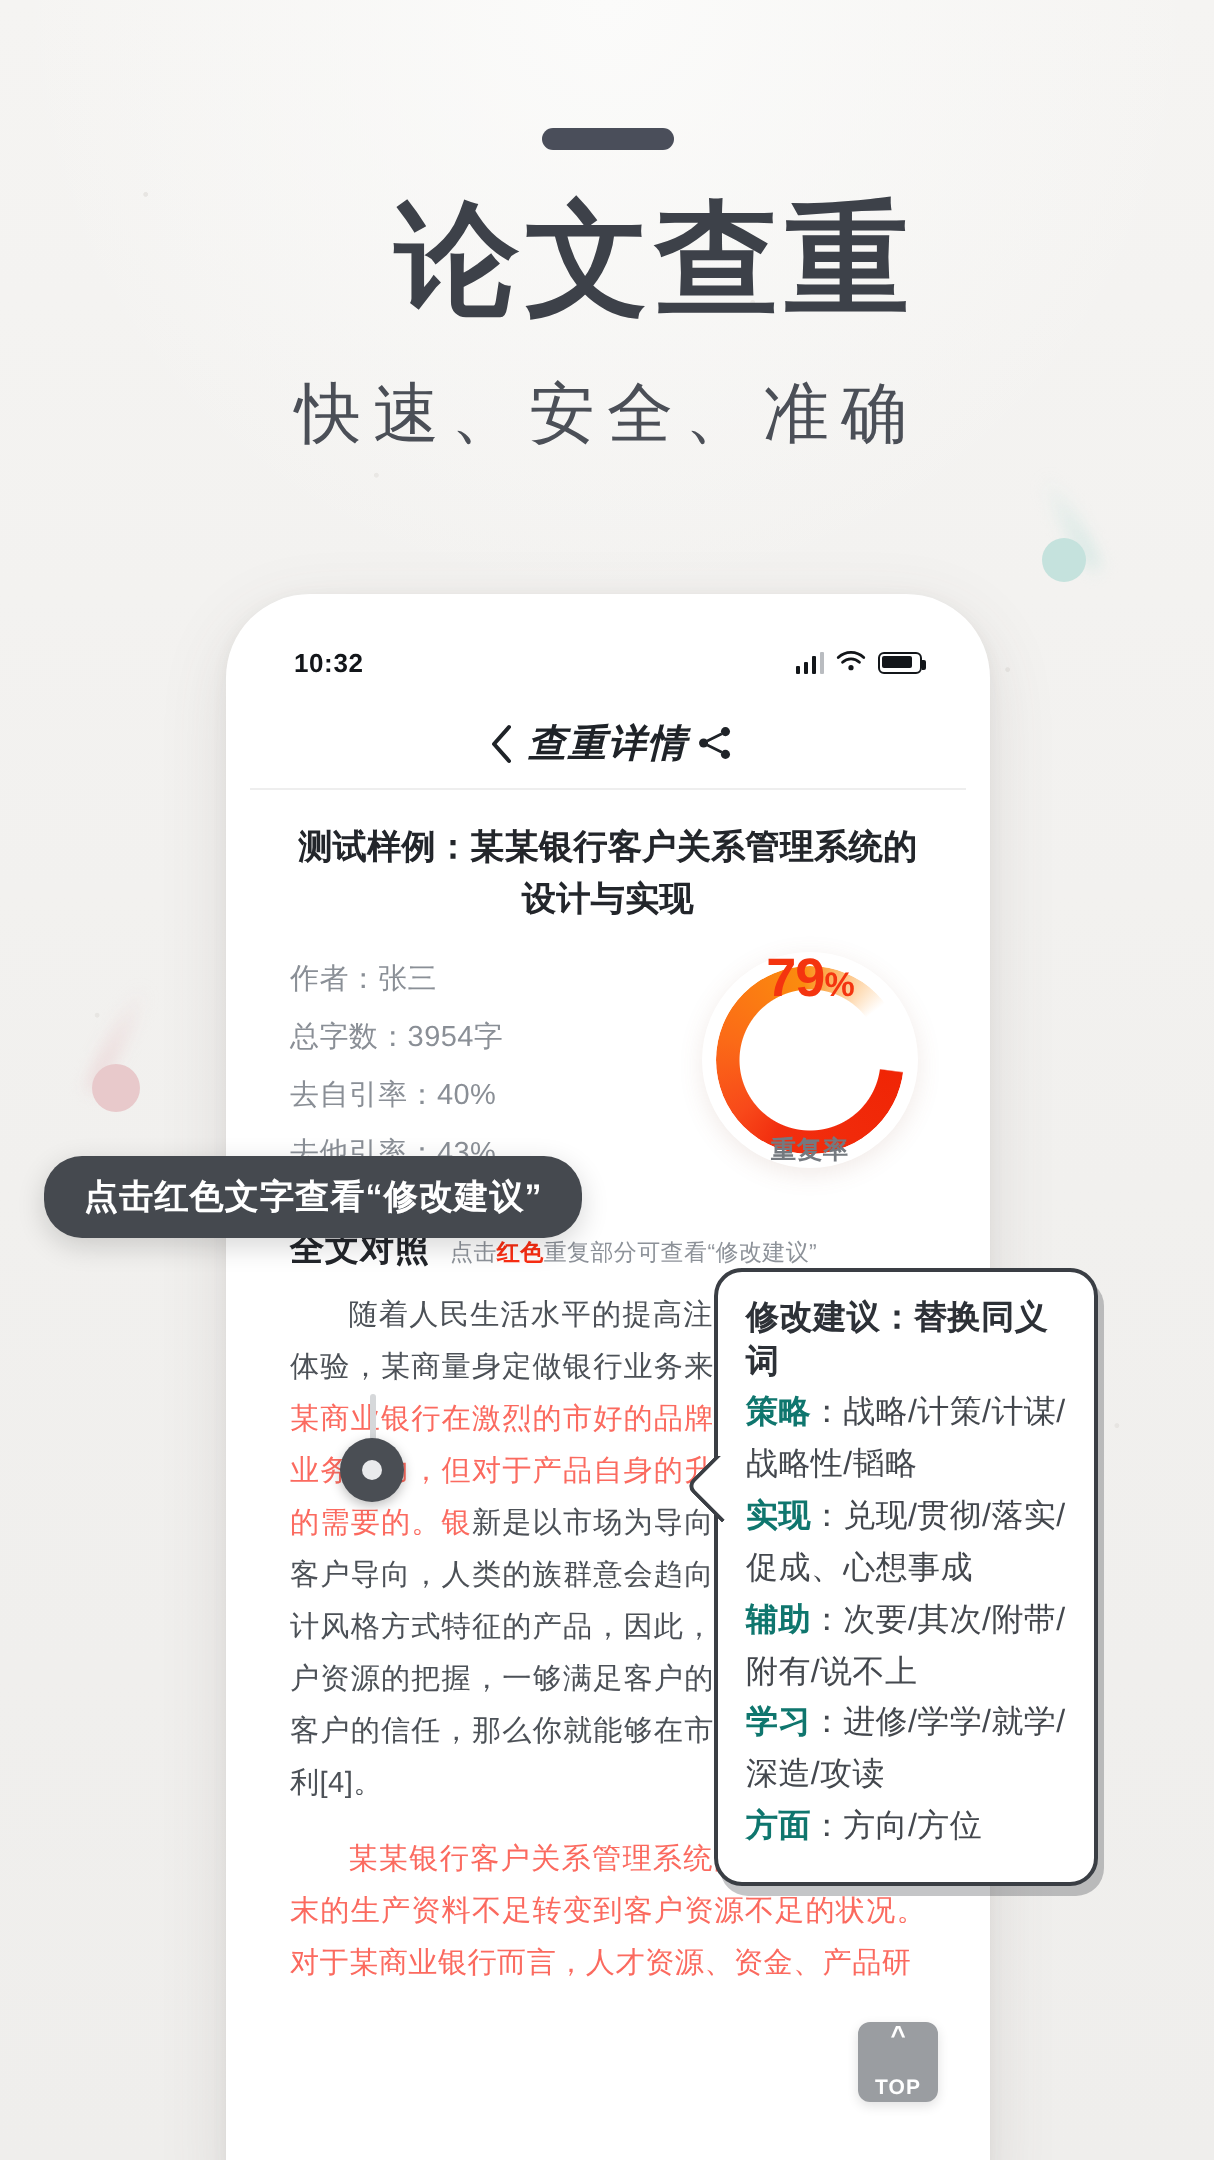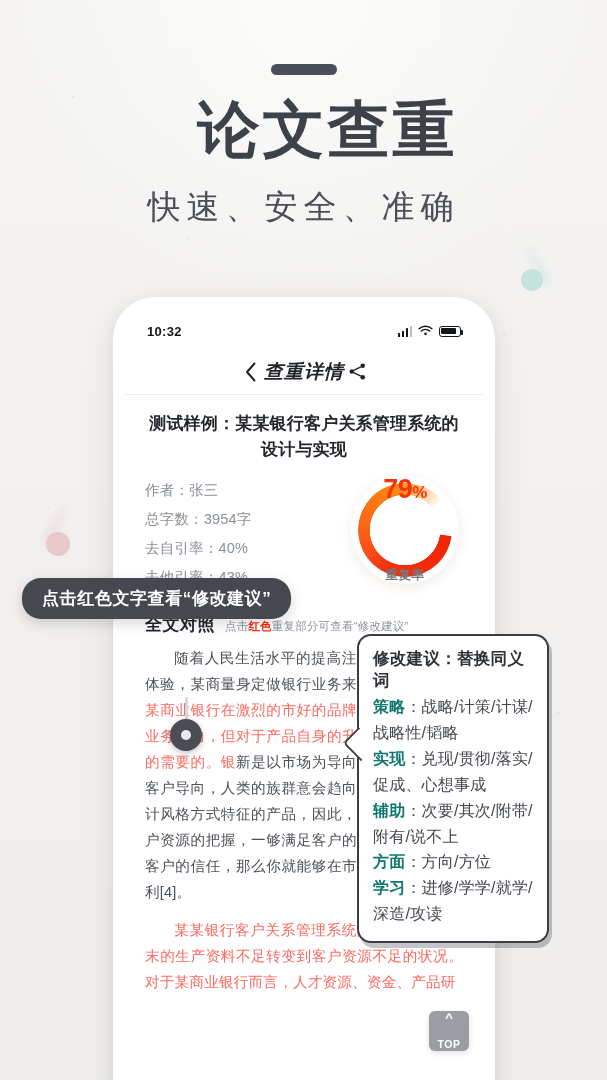--- a/index.html
+++ b/index.html
@@ -314,8 +314,8 @@
   <div class="row"><b>策略</b>：<span>战略/计策/计谋/战略性/韬略</span></div>
   <div class="row"><b>实现</b>：<span>兑现/贯彻/落实/促成、心想事成</span></div>
   <div class="row"><b>辅助</b>：<span>次要/其次/附带/附有/说不上</span></div>
+  <div class="row"><b>学习</b>：<span>进修/学学/就学/深造/攻读</span></div>
   <div class="row"><b>方面</b>：<span>方向/方位</span></div>
-  <div class="row"><b>学习</b>：<span>进修/学学/就学/深造/攻读</span></div>
 </div>
 
 </body></html>

